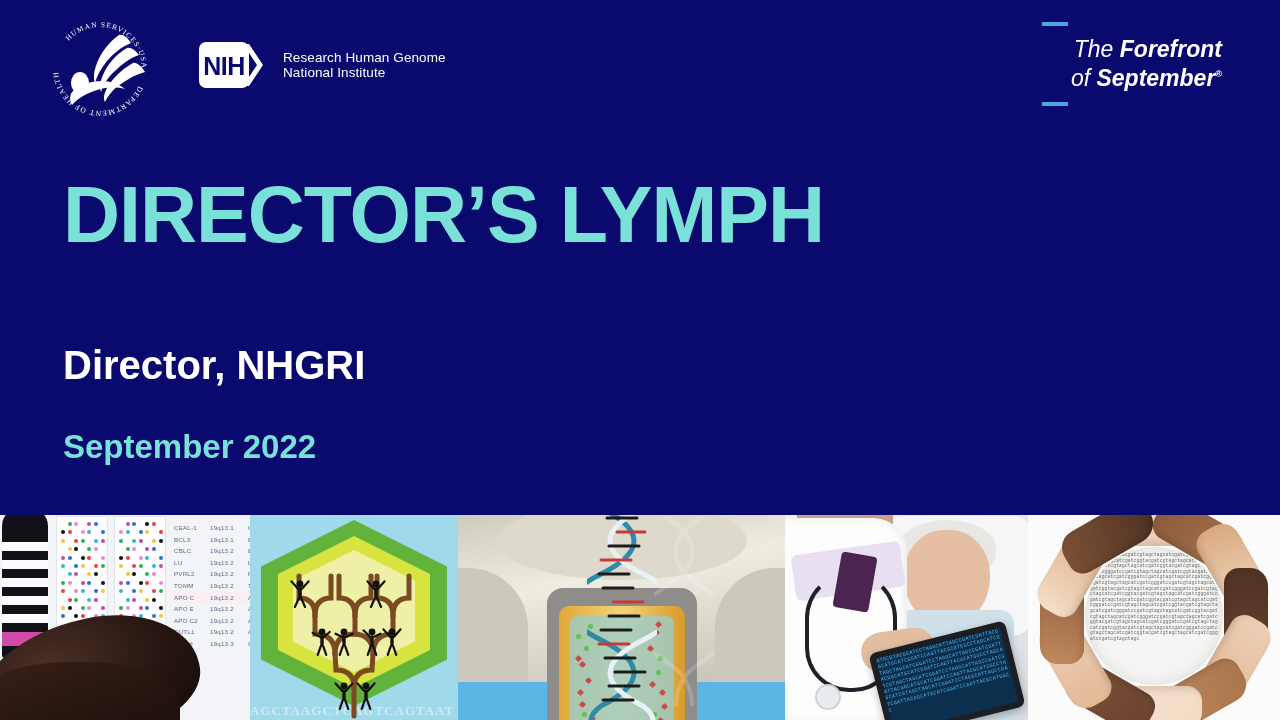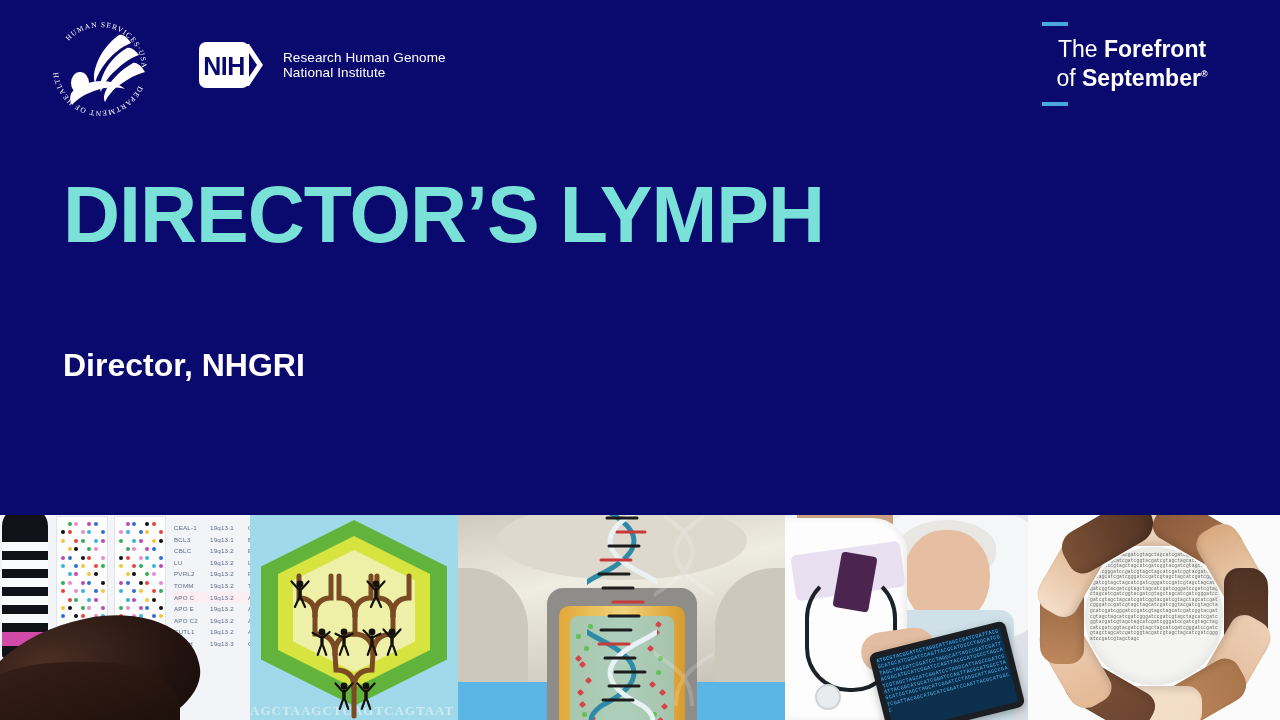--- a/index.html
+++ b/index.html
@@ -36,7 +36,7 @@
 
   .forefront {
     position:absolute; right:58px; top:22px;
-    width:180px; text-align:center;
+    width:180px; text-align:right;font-style:italic;
   }
   .ff-dash {
     width:26px; height:4px; background:#4aa8e0; display:block;

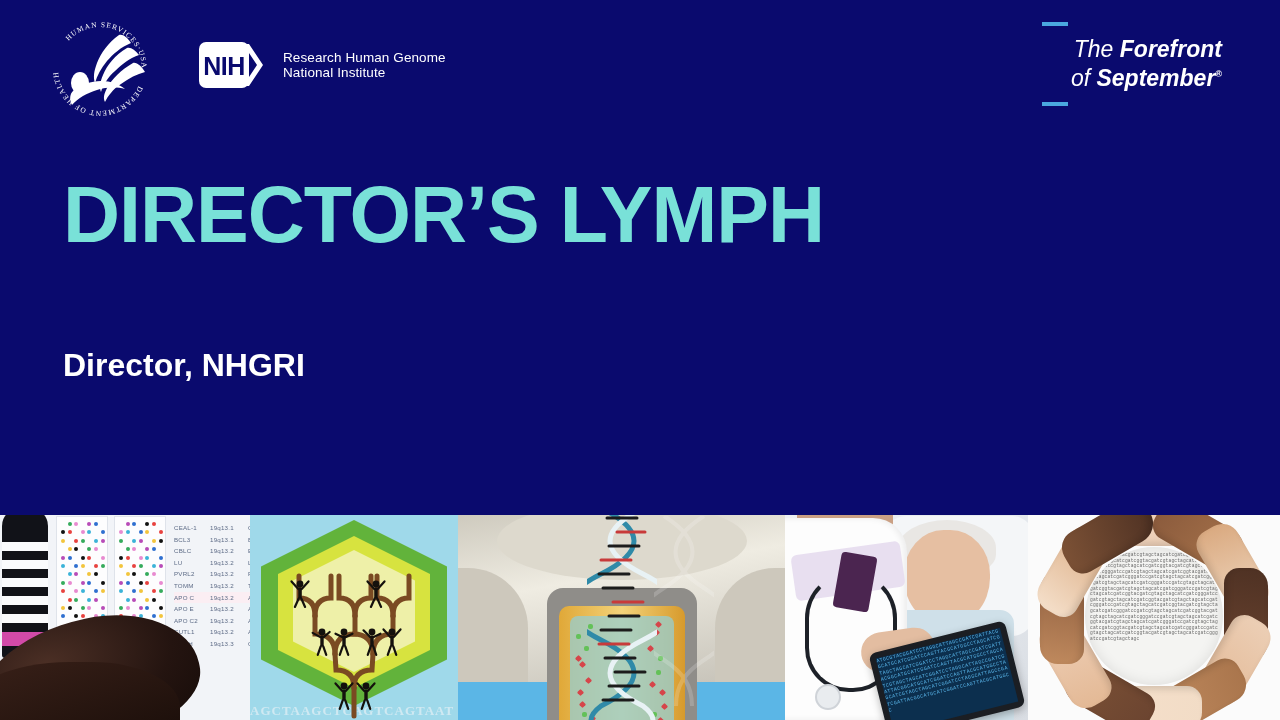--- a/index.html
+++ b/index.html
@@ -65,7 +65,7 @@
   }
   .role {
     position:absolute; left:63px; top:347px;
-    color:#ffffff; font-size:32px; font-weight:bold;
+    color:#ffffff; font-size:40px; font-weight:bold;
     line-height:36px; white-space:nowrap;
   }
   .date {

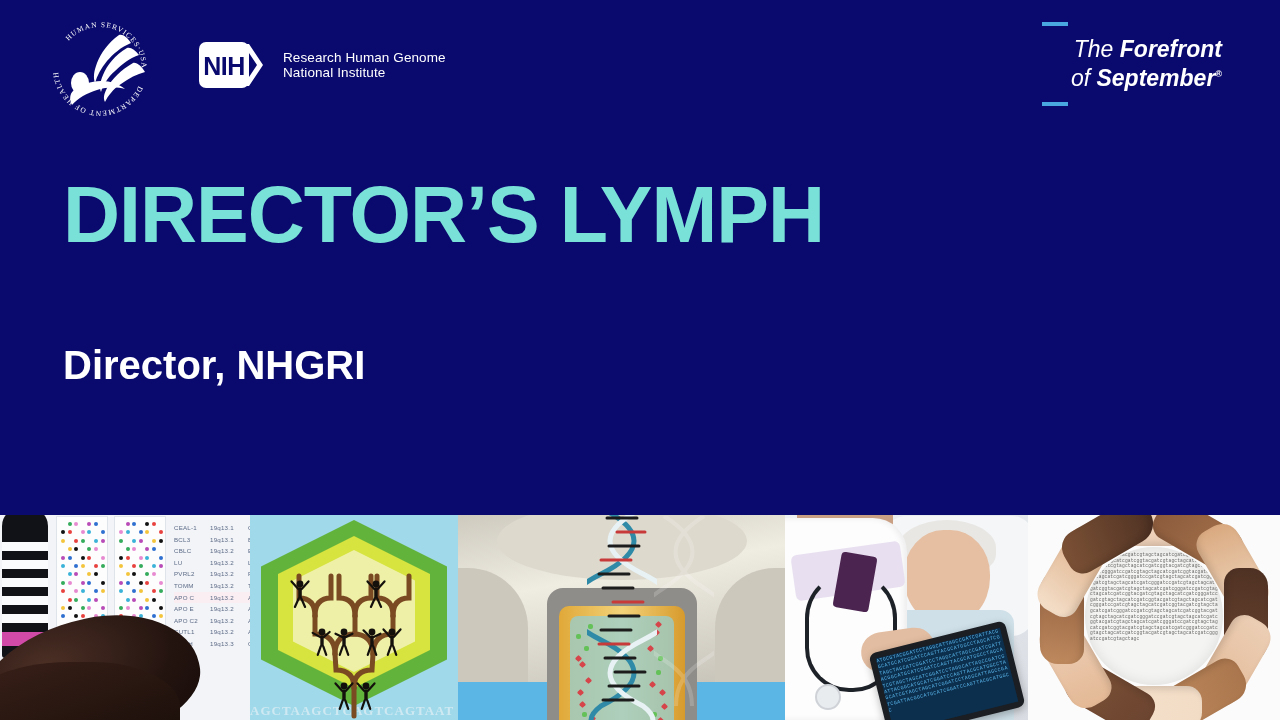--- a/index.html
+++ b/index.html
@@ -324,6 +324,7 @@
 
   <div class="title">DIRECTOR’S LYMPH</div>
   <div class="role">Director, NHGRI</div>
+  <div class="date">September 2022</div>
 
   <div class="strip-top-line"></div>
   <div class="strip">

